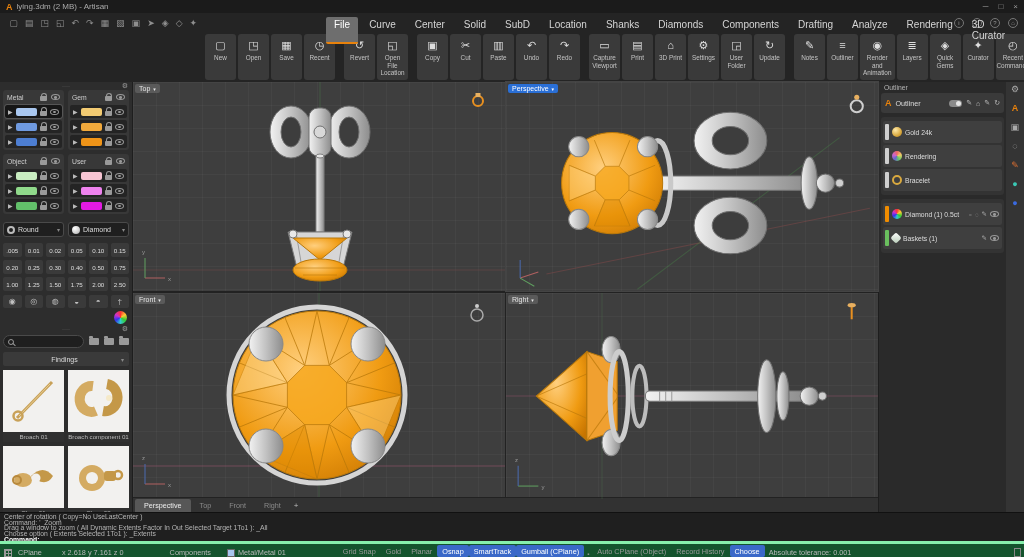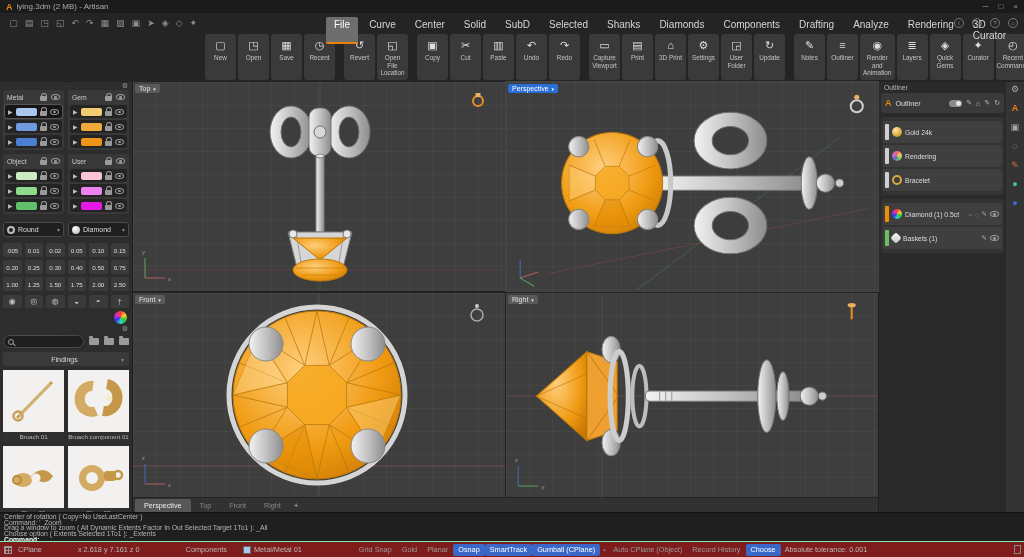--- a/index.html
+++ b/index.html
@@ -152,7 +152,7 @@
   <span class="mtab">Center</span>
   <span class="mtab">Solid</span>
   <span class="mtab">SubD</span>
-  <span class="mtab">Selected</span>
+  <span class="mtab">Location</span>
   <span class="mtab">Shanks</span>
   <span class="mtab">Diamonds</span>
   <span class="mtab">Components</span>

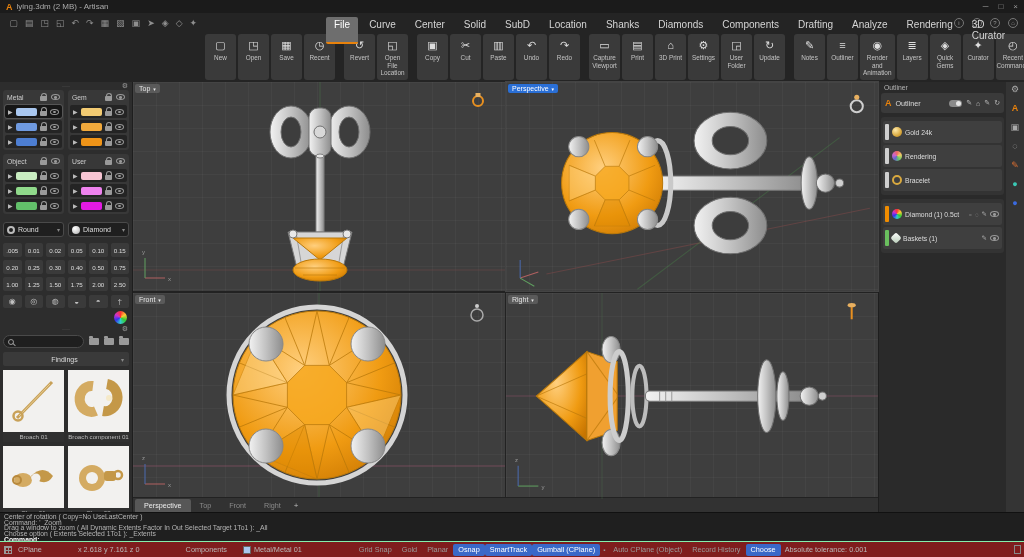--- a/index.html
+++ b/index.html
@@ -105,7 +105,7 @@
 
 .command{height:29px;background:#1f1f1f;border-top:1px solid #111;font-size:6.8px;line-height:5.7px;color:#b5b5b5;padding:1px 4px;overflow:hidden}
 .command .prompt{color:#fff;font-weight:bold}
-.statusbar{height:16px;background:#7f1d1d;border-top:1px solid #86efac;display:flex;align-items:center;font-size:7.3px;color:#b9b9b9}
+.statusbar{height:16px;background:#14532d;border-top:3px solid #86efac;display:flex;align-items:flex-end;font-size:7.3px;color:#b9b9b9}
 .st{white-space:nowrap}
 .stgl{padding:1.5px 5px;border-radius:2px;color:#9a9a9a}
 .stgl.on{background:#3a68c8;color:#fff}

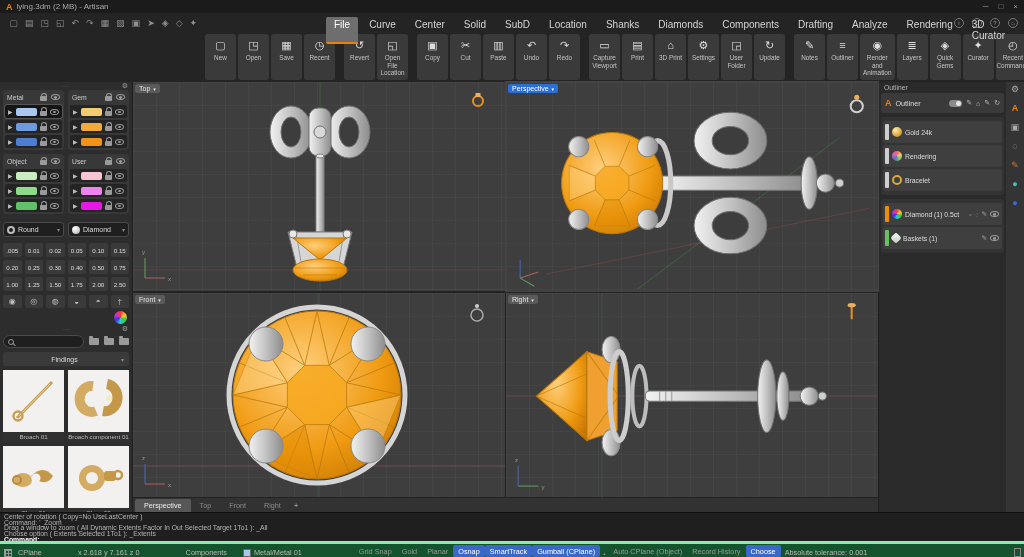--- a/index.html
+++ b/index.html
@@ -744,7 +744,7 @@
 <div class="statusbar">
   <span class="gridic"></span>
   <span class="st">CPlane</span>
-  <span class="st" style="margin-left:36px">x 2.618    y 7.161    z 0</span>
+  <span class="st" style="margin-left:20px">x 2.618    y 7.161    z 0</span>
   <span class="st" style="margin-left:46px">Components</span>
   <span class="lsw" style="margin-left:16px"></span>
   <span class="st">Metal/Metal 01</span>

